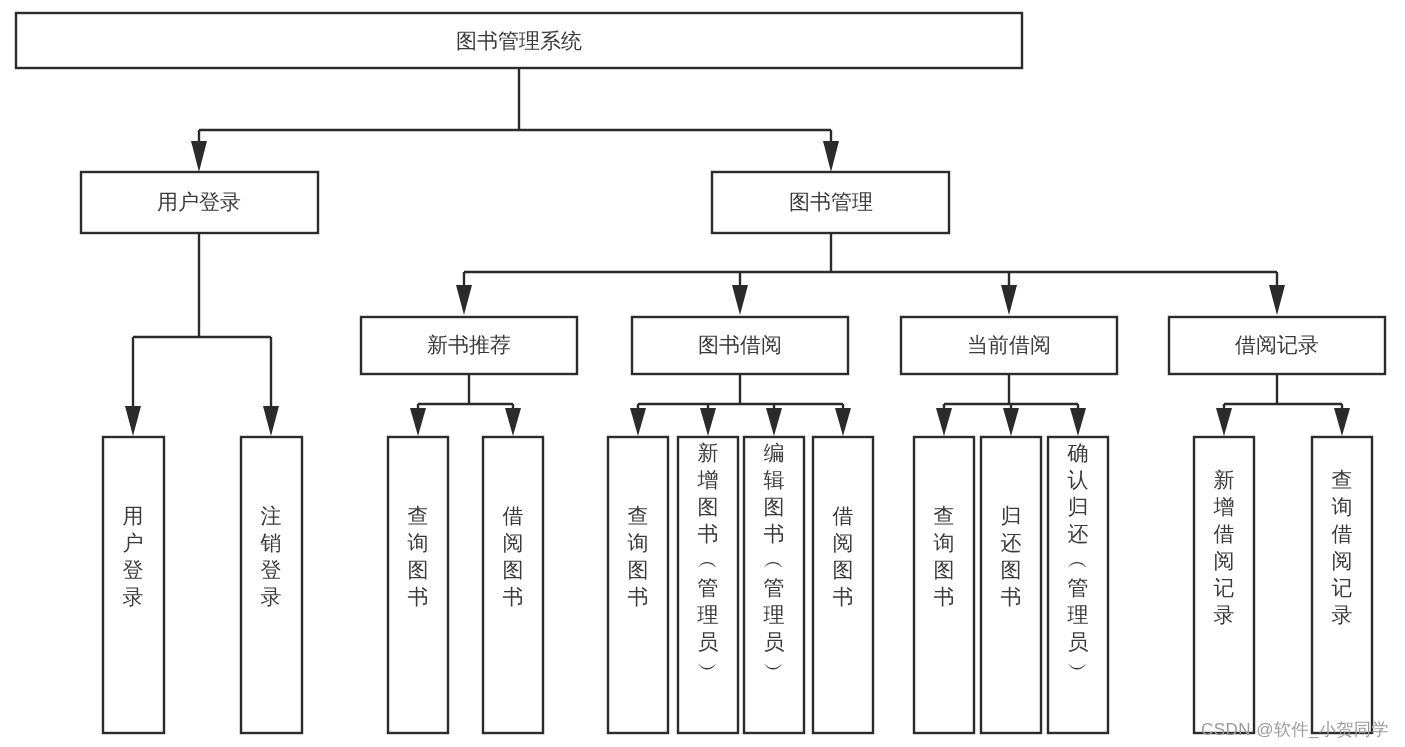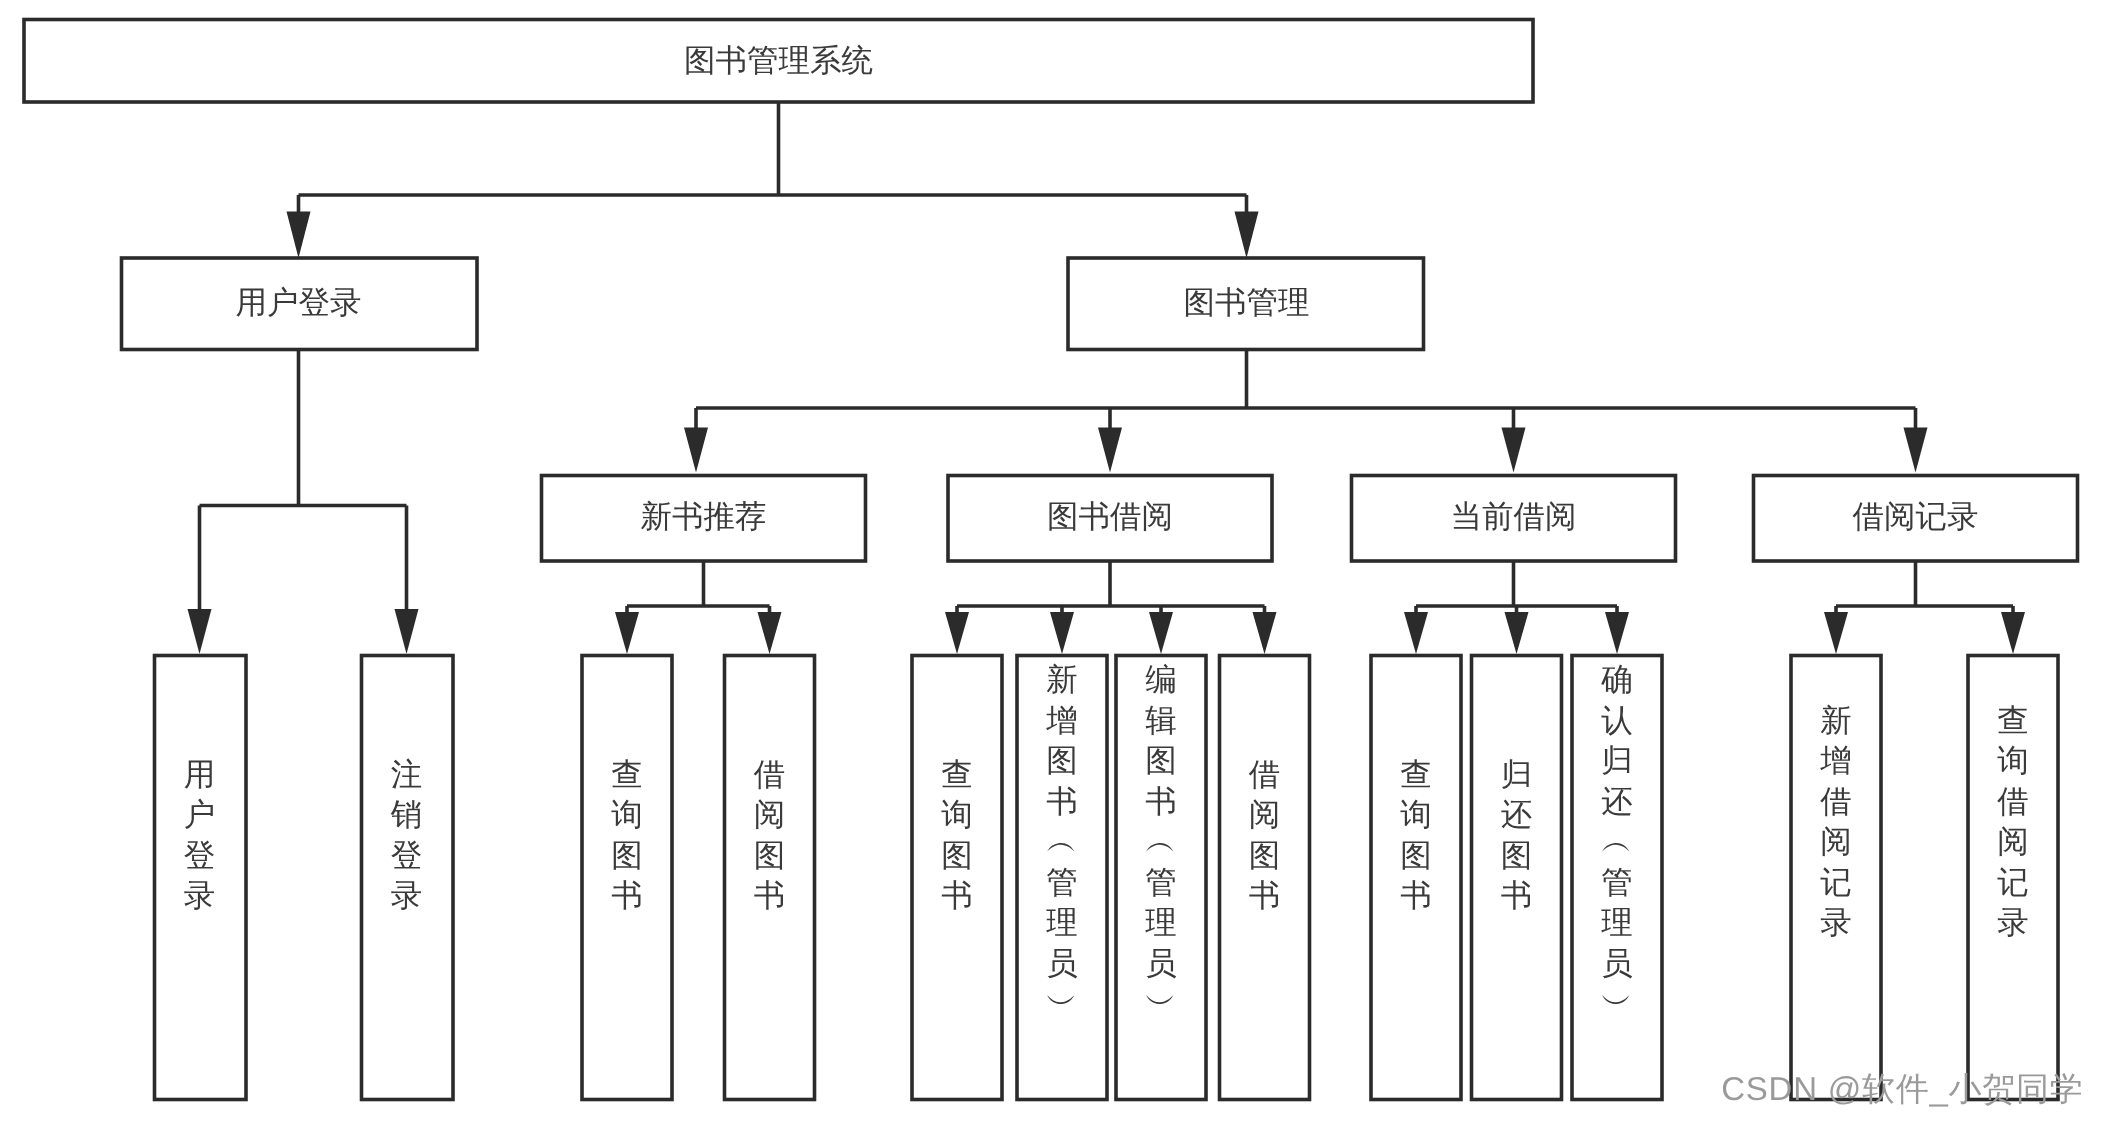--- a/index.html
+++ b/index.html
@@ -59,7 +59,7 @@
     right: 16px;
     bottom: 6px;
     font-family: "Liberation Sans", "DejaVu Sans", sans-serif;
-    font-size: 22px;
+    font-size: 17px;
     color: #9a9a9a;
     white-space: nowrap;
     letter-spacing: 0.5px;

